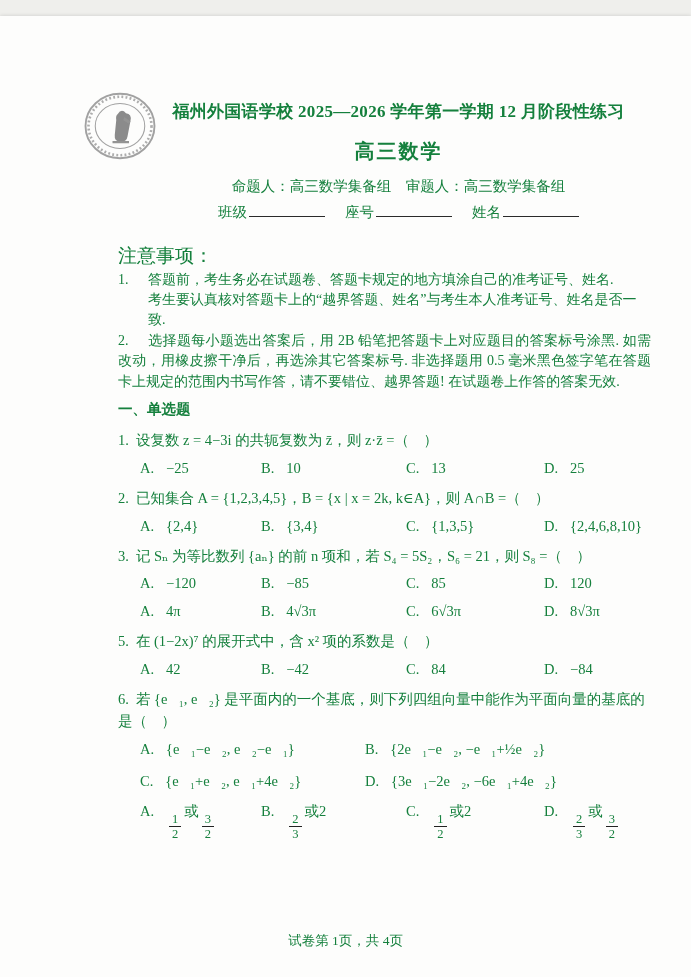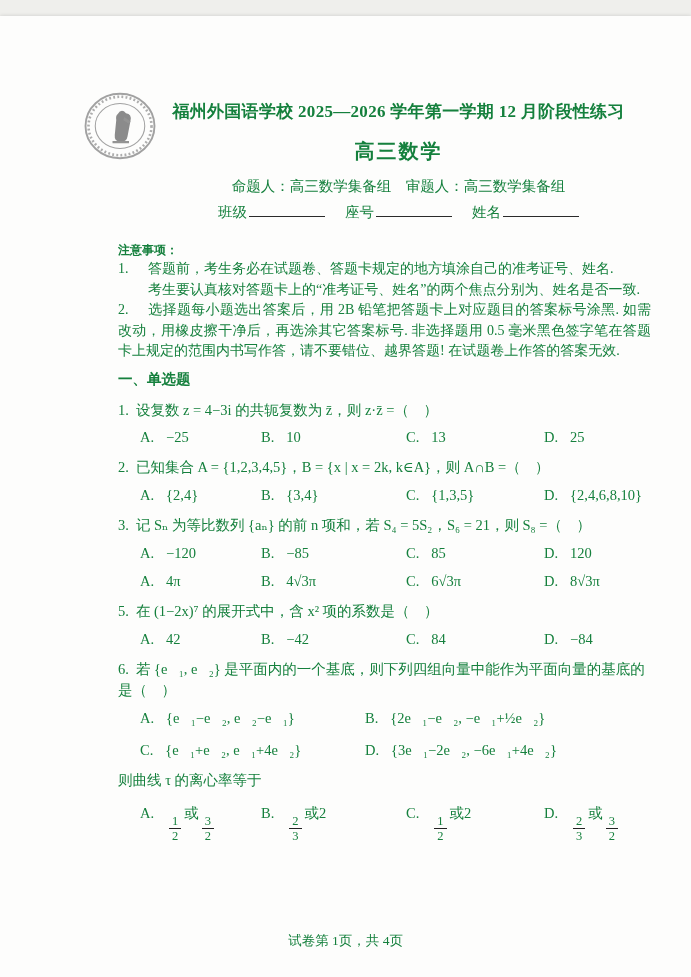--- a/index.html
+++ b/index.html
@@ -19,7 +19,7 @@
   .blank { display:inline-block; width:76px; height:13px; border-bottom:1.2px solid #2a2a2a; margin:0 20px 0 2px; }
   .blank:last-child { margin-right:0; }
   .content { position:absolute; left:118px; right:40px; top:226px; }
-  .notes-title { font-weight:bold; font-size:12px; line-height:1.45; }
+  .notes-title { font-weight:normal; font-size:19px; line-height:1.45; }
   .note { font-size:14px; line-height:1.46; }
   .note .no { display:inline-block; width:30px; }
   .note-cont { padding-left:30px; }

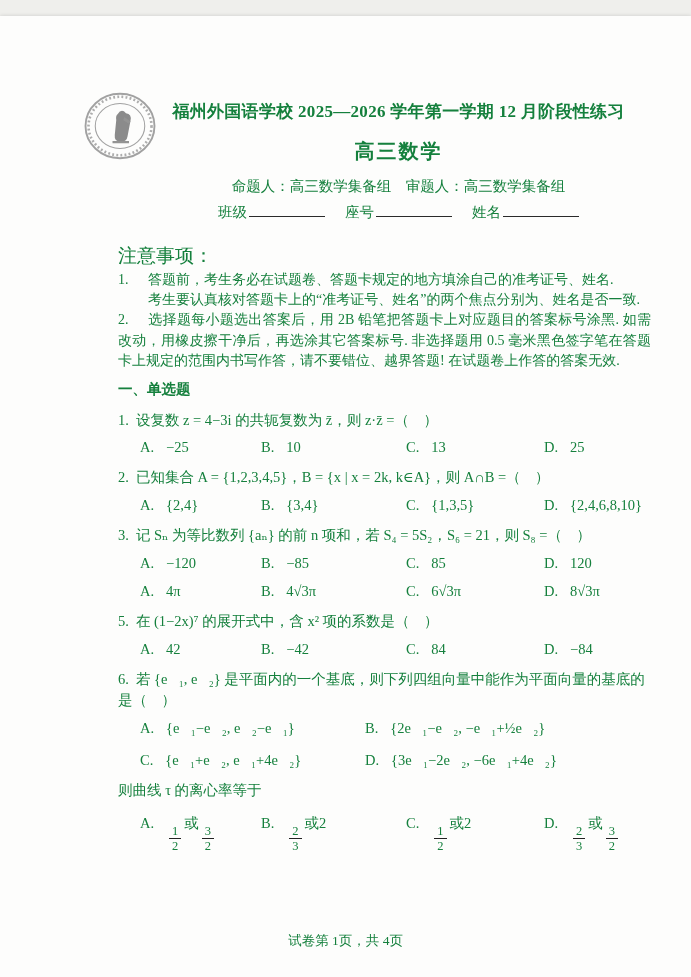--- a/index.html
+++ b/index.html
@@ -73,7 +73,7 @@
       <div class="note">
         <span class="no">1.</span><span>答题前，考生务必在试题卷、答题卡规定的地方填涂自己的准考证号、姓名.</span>
       </div>
-      <div class="note note-cont">考生要认真核对答题卡上的“准考证号、姓名”的两个焦点分别为、姓名是否一致.</div>
+      <div class="note note-cont">考生要认真核对答题卡上的“越界答题、姓名”与考生本人准考证号、姓名是否一致.</div>
       <div class="note note-just">
         <span class="no">2.</span><span>选择题每小题选出答案后，用 2B 铅笔把答题卡上对应题目的答案标号涂黑. 如需改动，用橡皮擦干净后，再选涂其它答案标号. 非选择题用 0.5 毫米黑色签字笔在答题卡上规定的范围内书写作答，请不要错位、越界答题! 在试题卷上作答的答案无效.</span>
       </div>

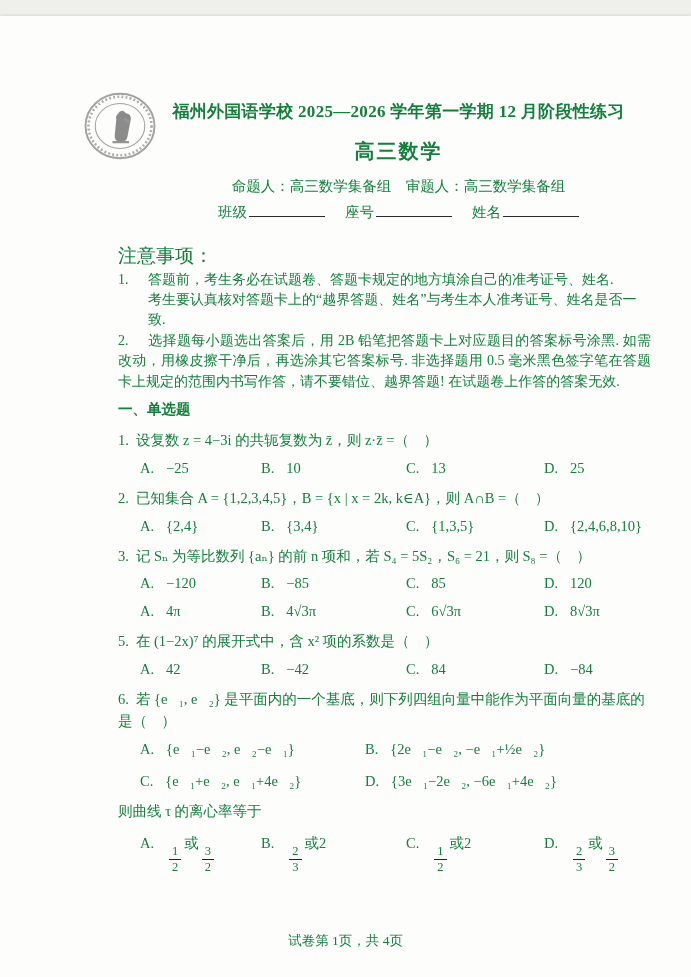--- a/index.html
+++ b/index.html
@@ -151,7 +151,6 @@
     </div>
 
     <div class="question">
-      <div class="stem">则曲线 τ 的离心率等于</div>
       <div class="opts opts4 q7opts">
         <span class="opt">
           <span class="ol">A.</span><span class="frac">

